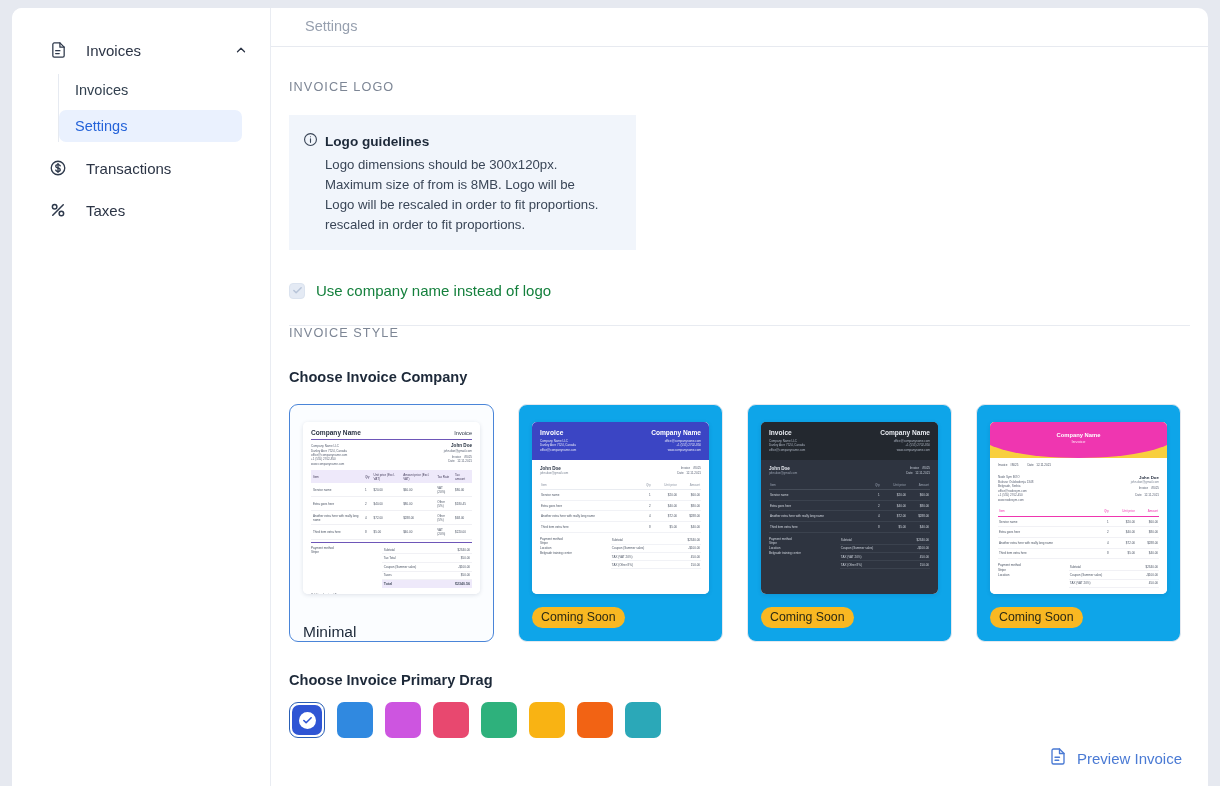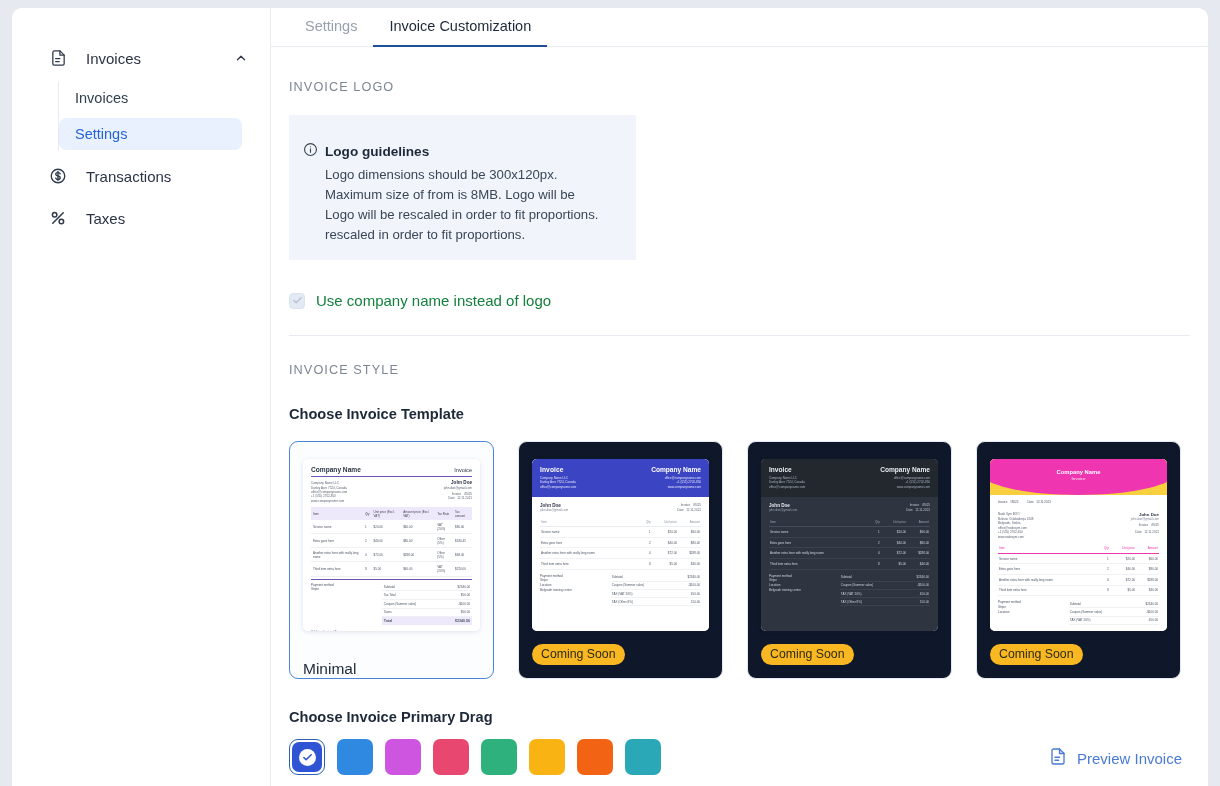--- a/index.html
+++ b/index.html
@@ -363,7 +363,6 @@
 
     <div class="tabs">
       <div class="tab">Settings</div>
-      <div class="tab active">Invoice Customization</div>
     </div>
 
     <div class="content">

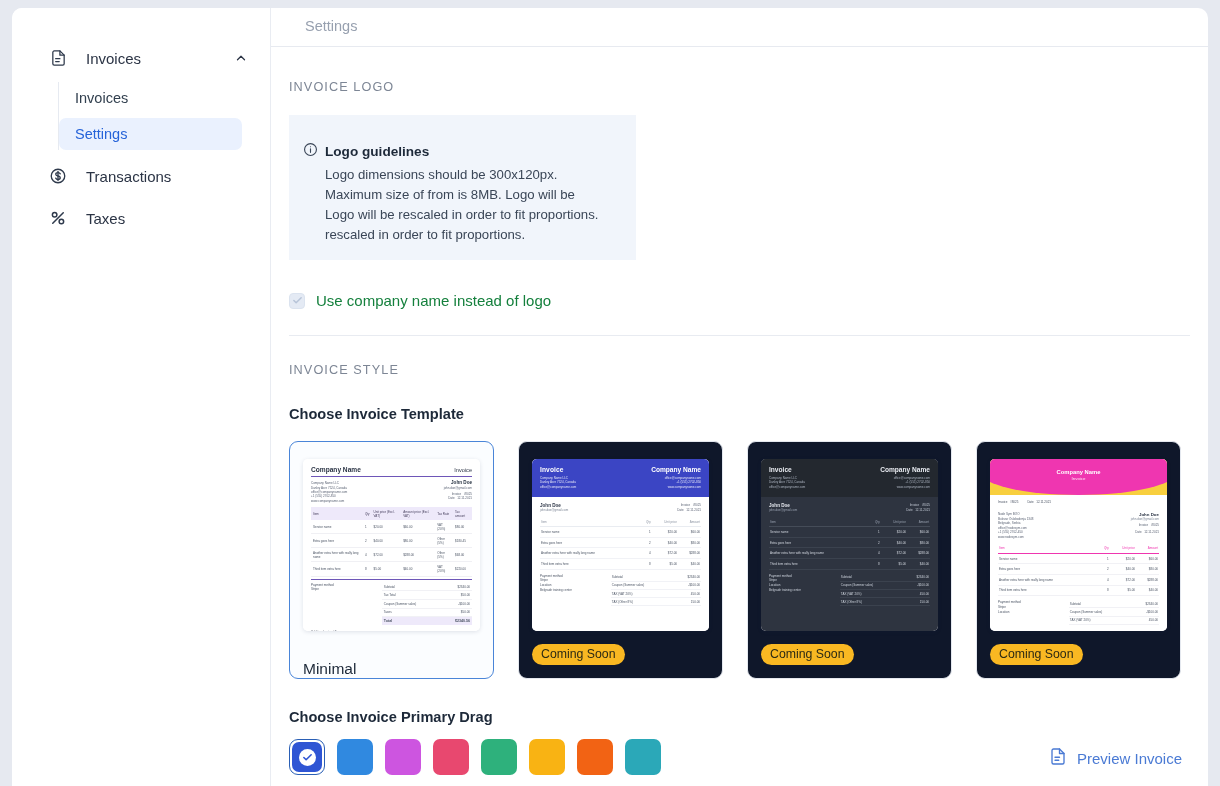--- a/index.html
+++ b/index.html
@@ -25,7 +25,7 @@
     flex: 0 0 259px;
     background: #ffffff;
     border-right: 1px solid #e9ecf2;
-    padding-top: 30px;
+    padding-top: 22px;
   }
   .nav-group-header {
     display: flex; align-items: center;

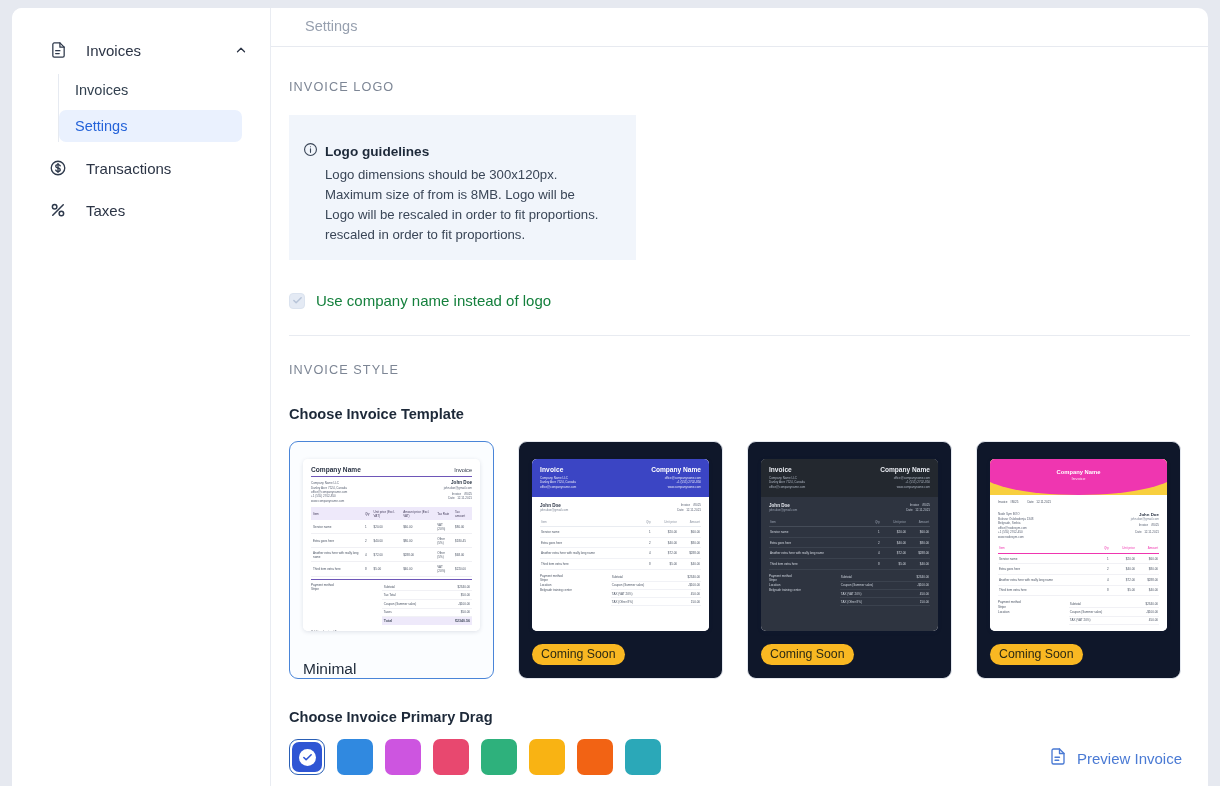--- a/index.html
+++ b/index.html
@@ -132,7 +132,7 @@
     width: 347px;
     background: #f1f5fb;
     border-radius: 0;
-    padding: 27px 16px 15px 14px;
+    padding: 17px 16px 15px 14px;
   }
   .gl-head { display: flex; align-items: center; gap: 7px; }
   .gl-head .t { font-size: 13.6px; font-weight: bold; color: #1d2939; }

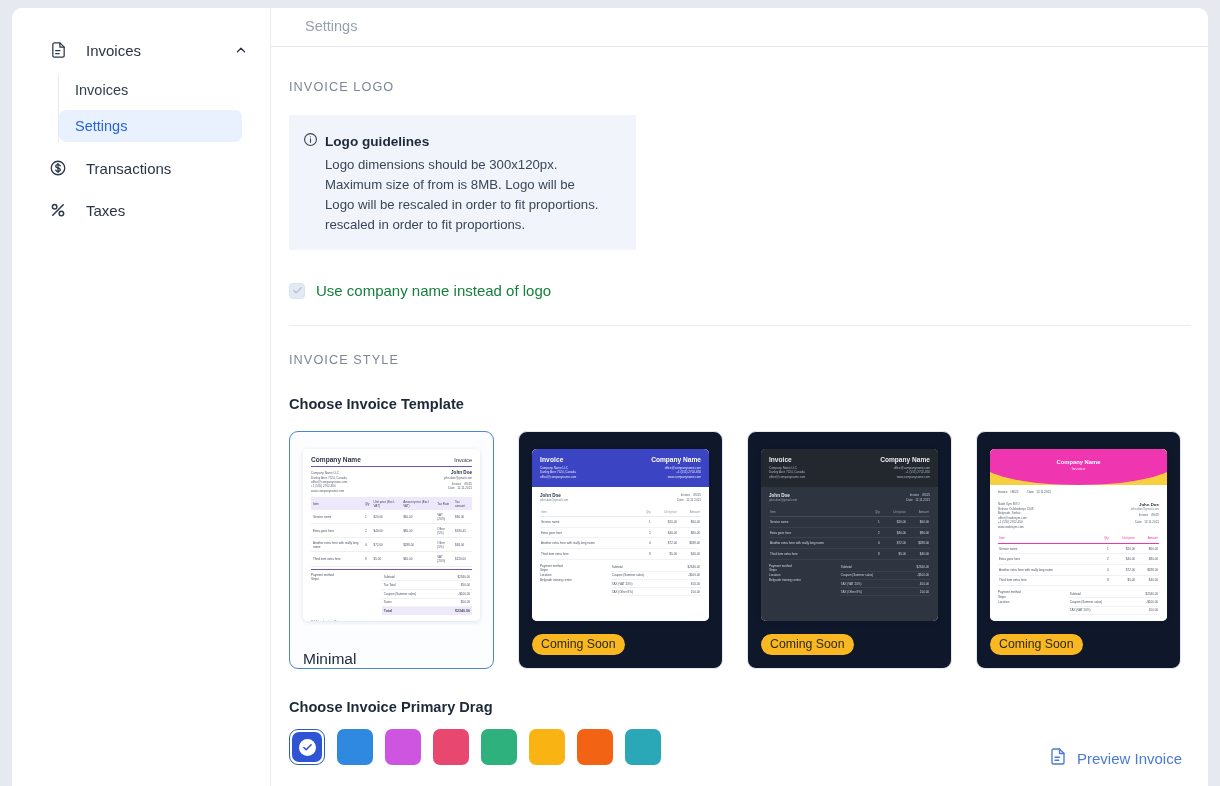--- a/index.html
+++ b/index.html
@@ -402,7 +402,7 @@
 
       <div class="divider"></div>
 
-      <div class="section-label" style="margin-top:27px">INVOICE STYLE</div>
+      <div class="section-label" style="">INVOICE STYLE</div>
 
       <div class="subhead" style="margin-top:29px">Choose Invoice Template</div>
 

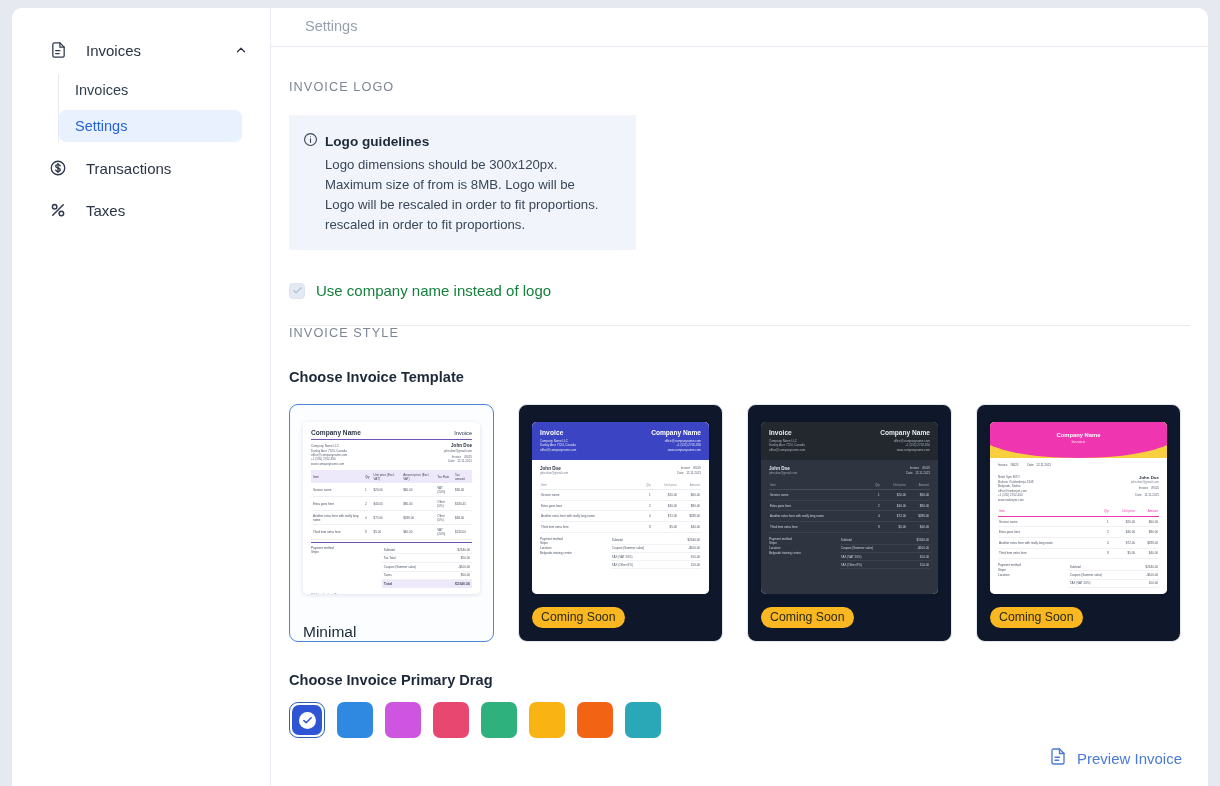--- a/index.html
+++ b/index.html
@@ -404,7 +404,7 @@
 
       <div class="section-label" style="">INVOICE STYLE</div>
 
-      <div class="subhead" style="margin-top:29px">Choose Invoice Template</div>
+      <div class="subhead" style="margin-top:29px">Choose Invoice Company</div>
 
       <div class="templates">
 

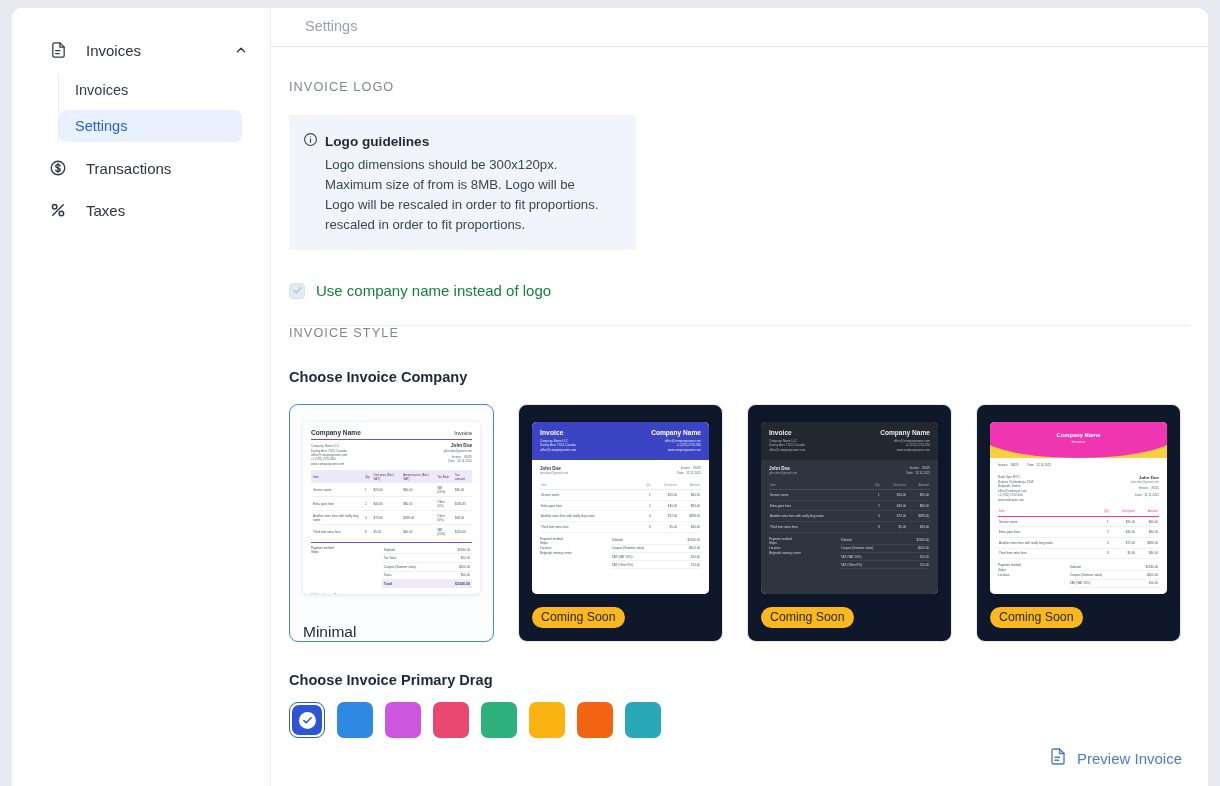--- a/index.html
+++ b/index.html
@@ -156,7 +156,7 @@
     width: 205px; height: 238px;
     border: 1px solid #e4e8ef;
     border-radius: 9px;
-    background: #0f172a;
+    background: #0ea5e9;
     padding: 17px 13px 0 13px;
     cursor: pointer;
     position: relative;

